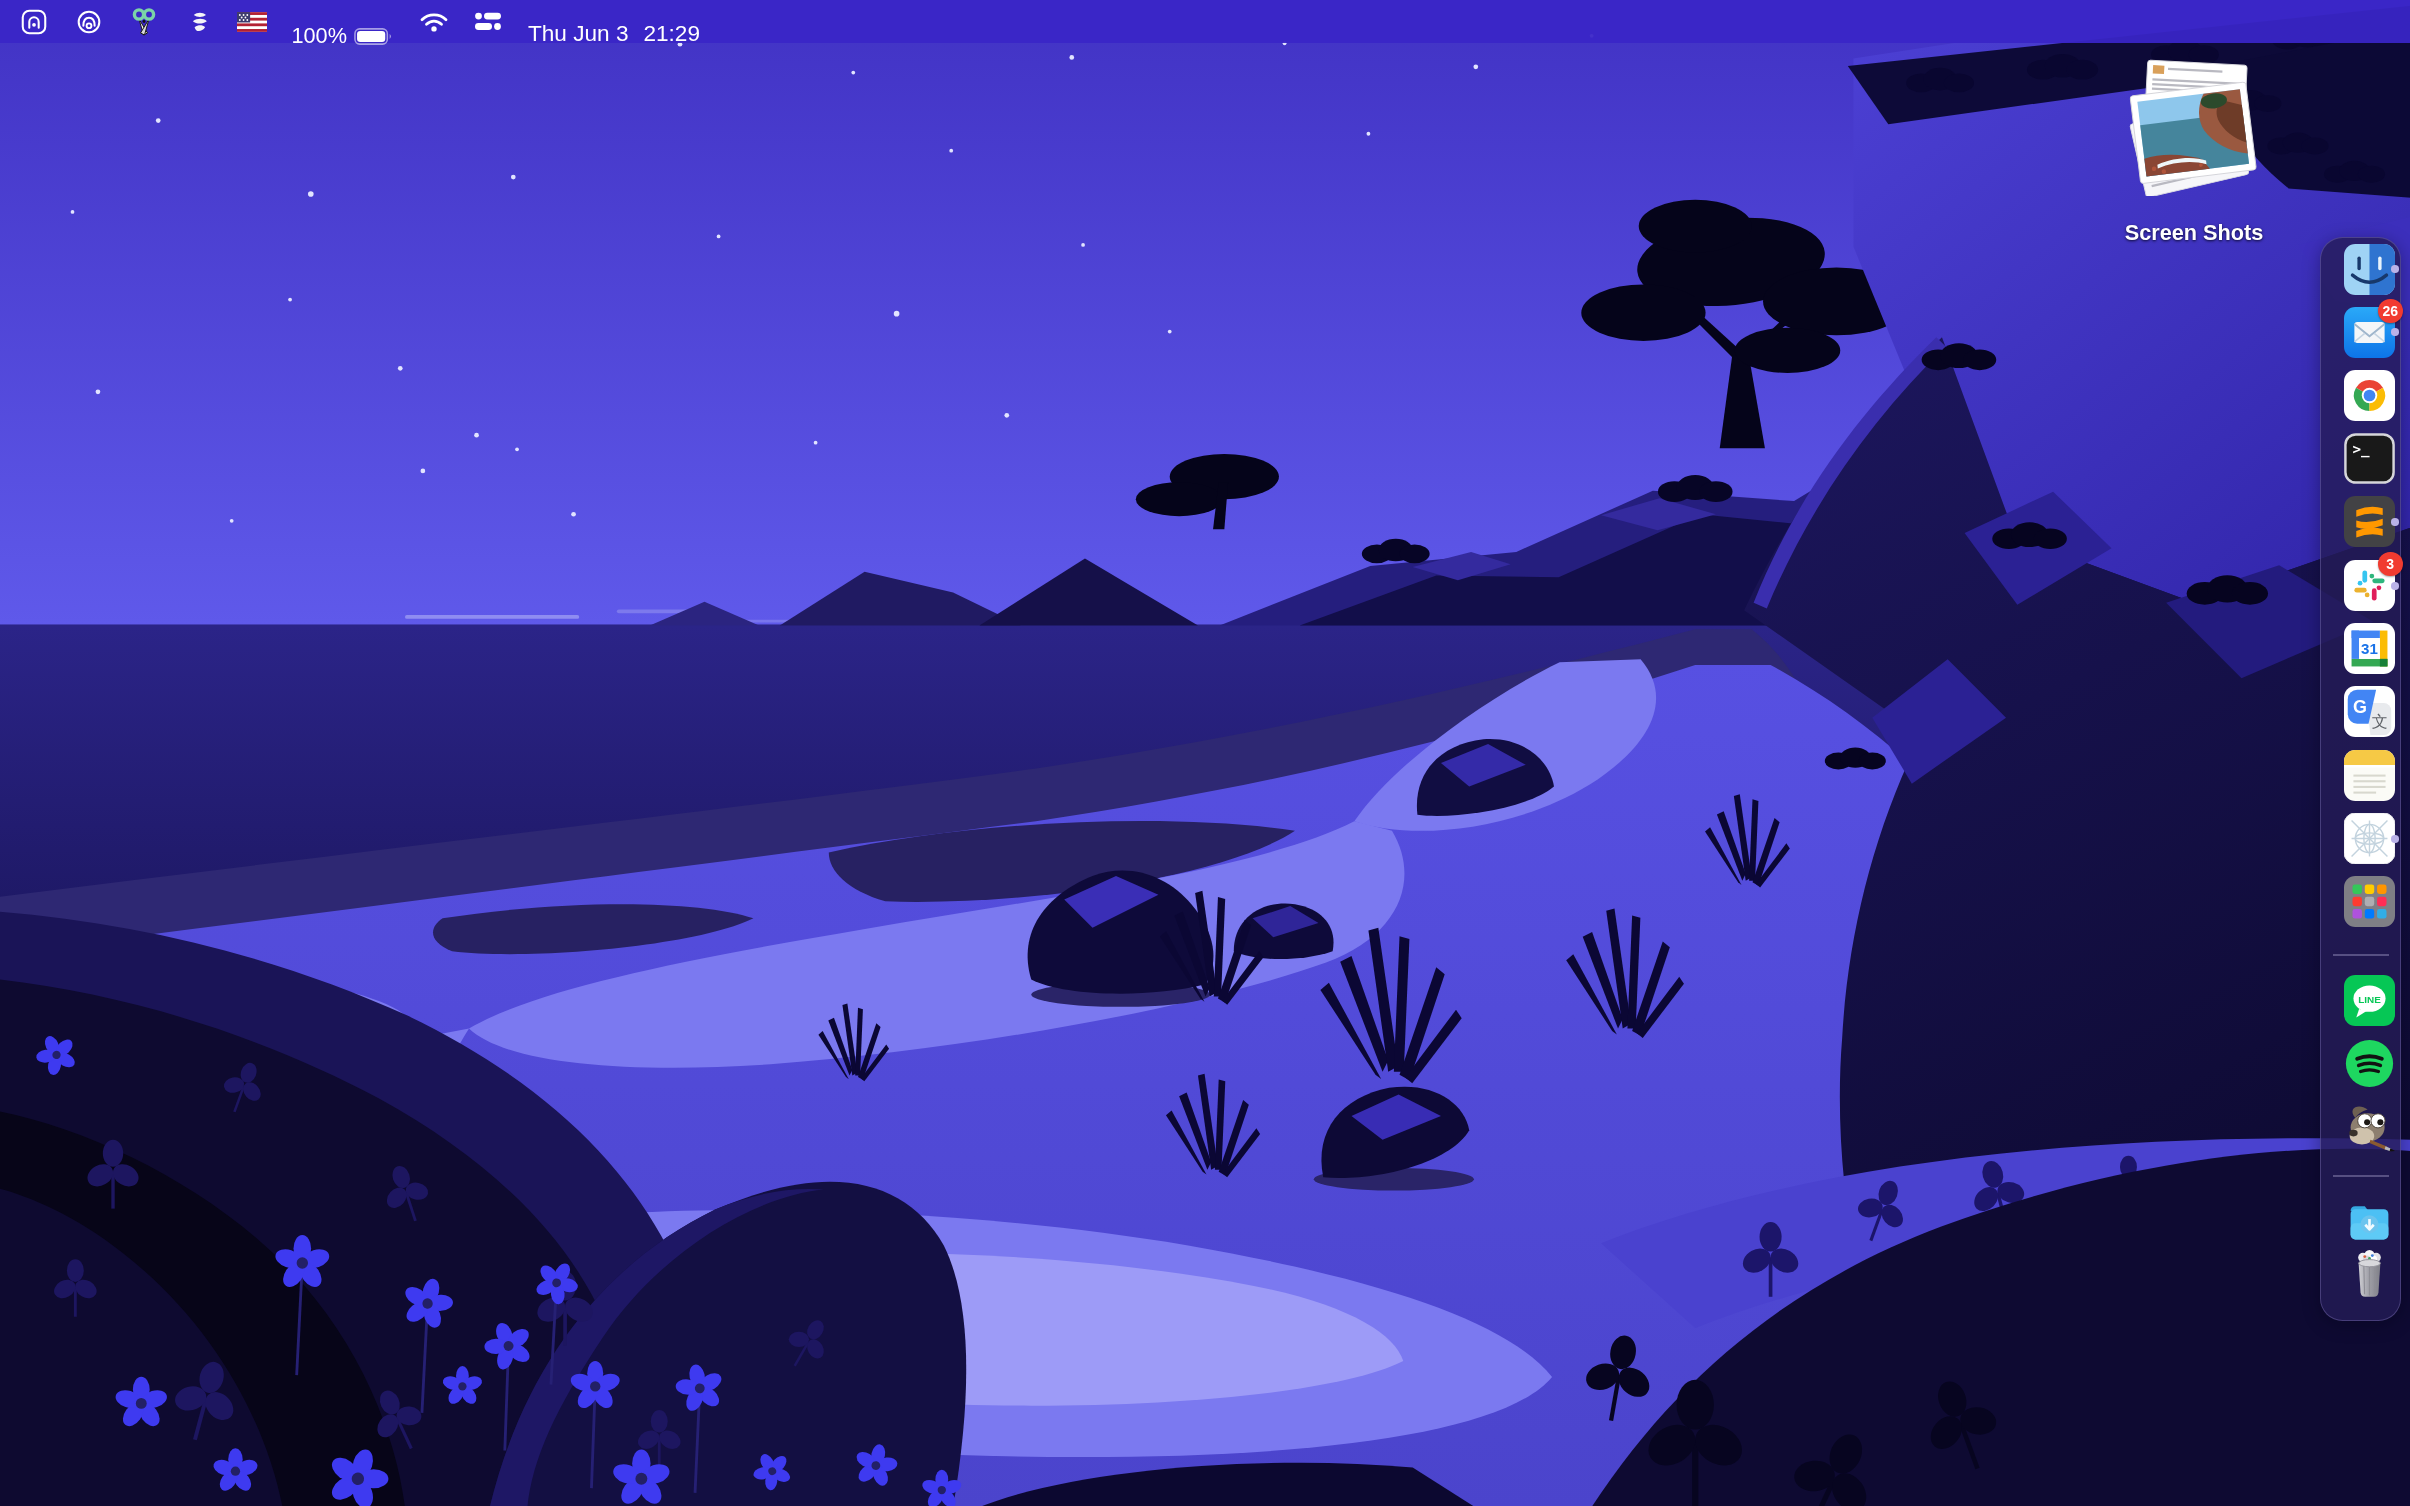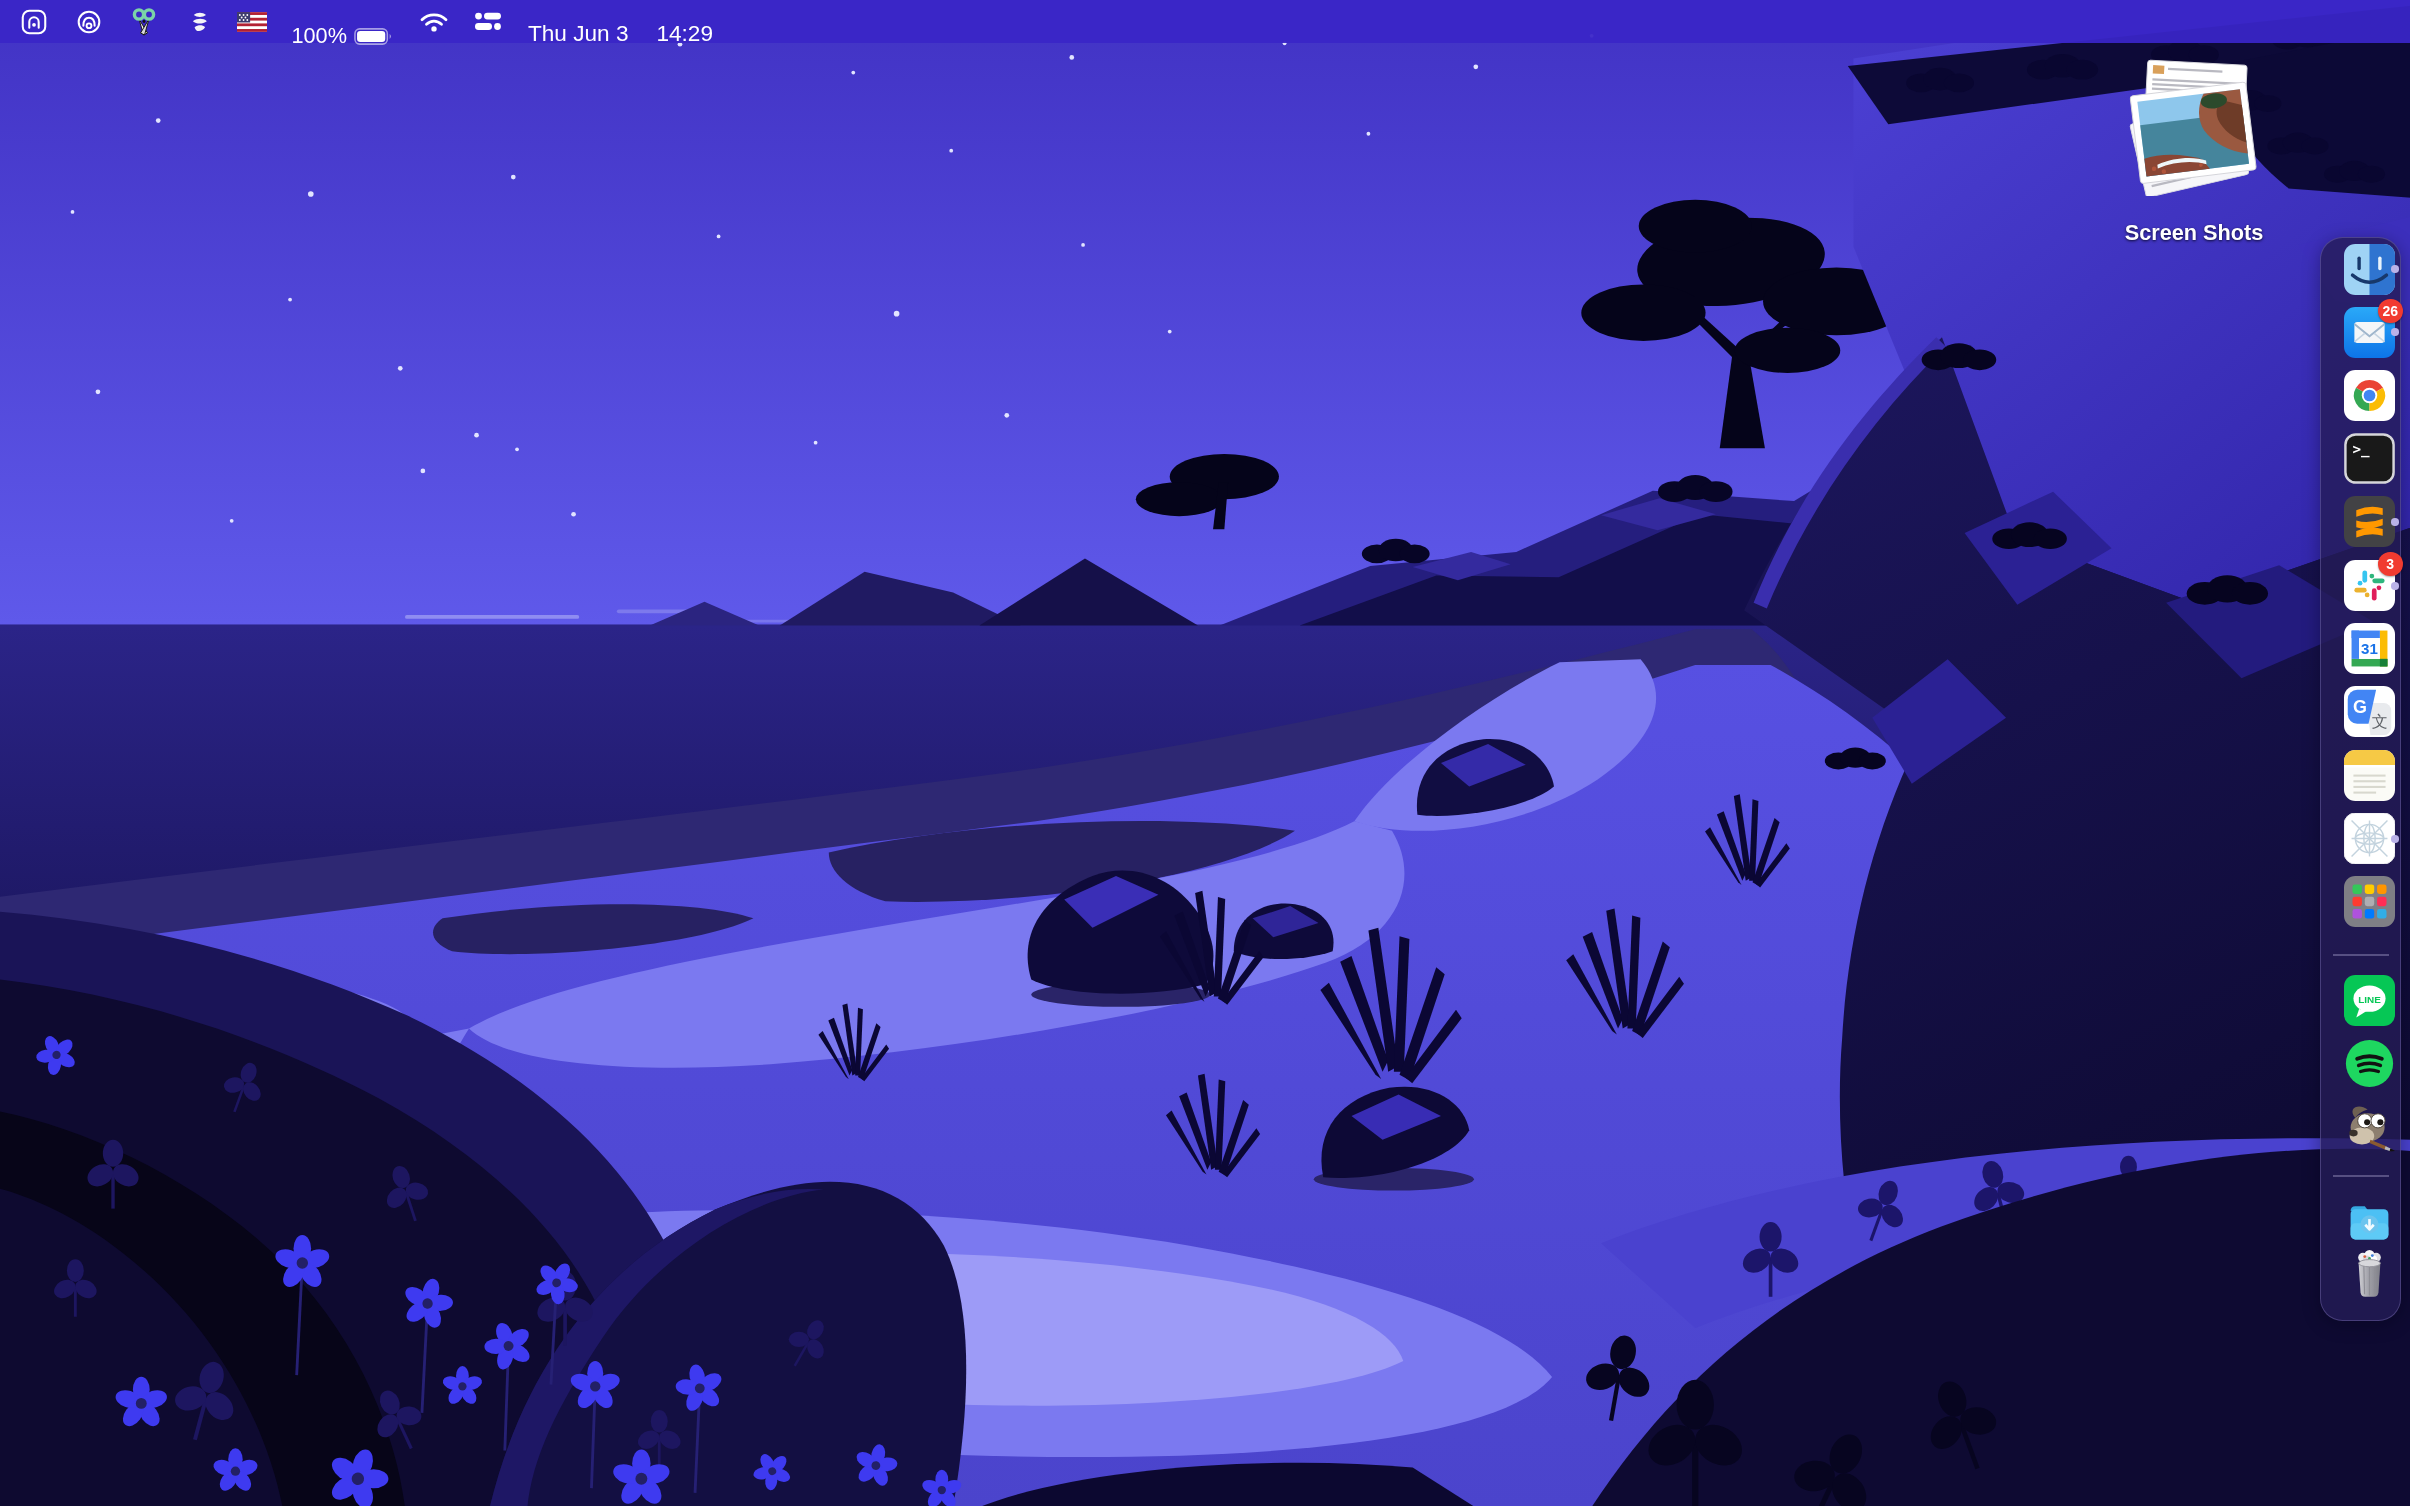--- a/index.html
+++ b/index.html
@@ -17,7 +17,7 @@
   .mb-right{display:flex;align-items:center;gap:24.5px;}
   .mb-status-icon{display:flex;align-items:center;}
   .mb-batt{display:flex;align-items:center;gap:7.5px;font-size:21.7px;margin-top:29px;}
-  .mb-clock{display:flex;gap:28px;font-size:22.6px;white-space:nowrap;margin-top:25px;}
+  .mb-clock{display:flex;gap:15px;font-size:22.6px;white-space:nowrap;margin-top:25px;}
 
   
   .stack{position:absolute;left:2117px;top:55px;width:154px;z-index:10;text-align:center;}

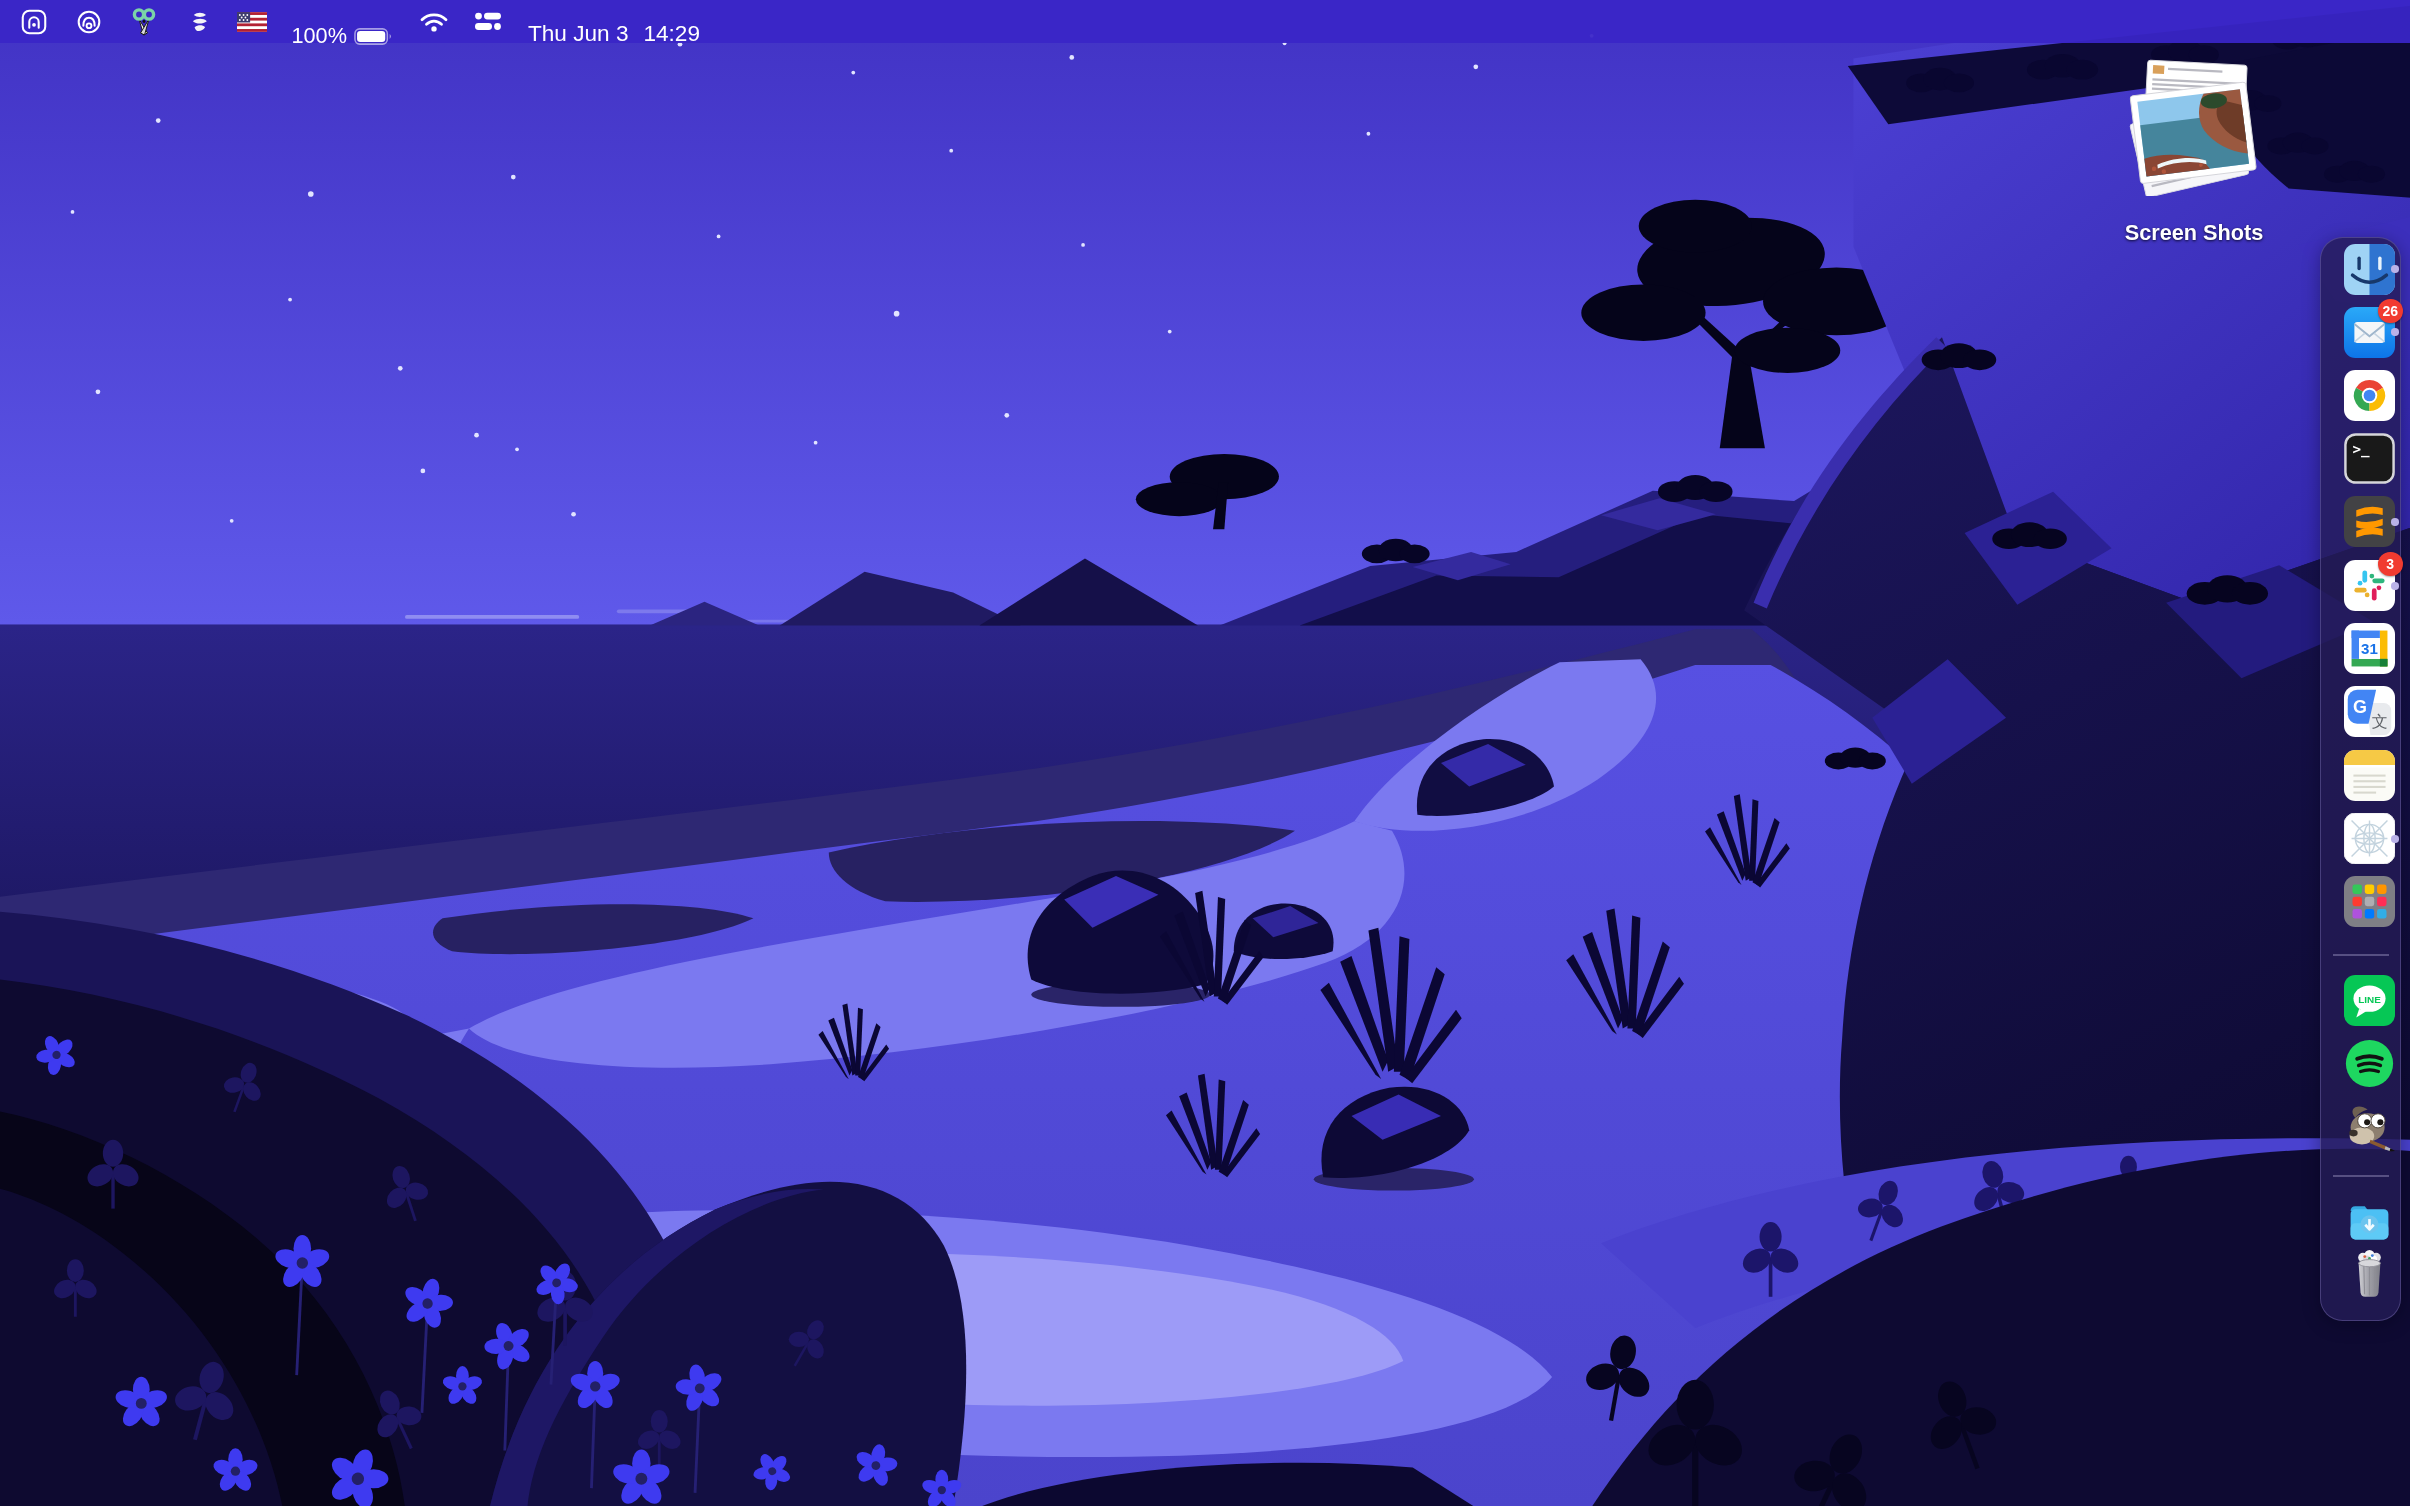--- a/index.html
+++ b/index.html
@@ -427,7 +427,7 @@
     </span>
     <span class="mb-clock">
       <span>Thu Jun 3</span>
-      <span>14:29</span>
+      <span>21:29</span>
     </span>
   </div>
 </div>

